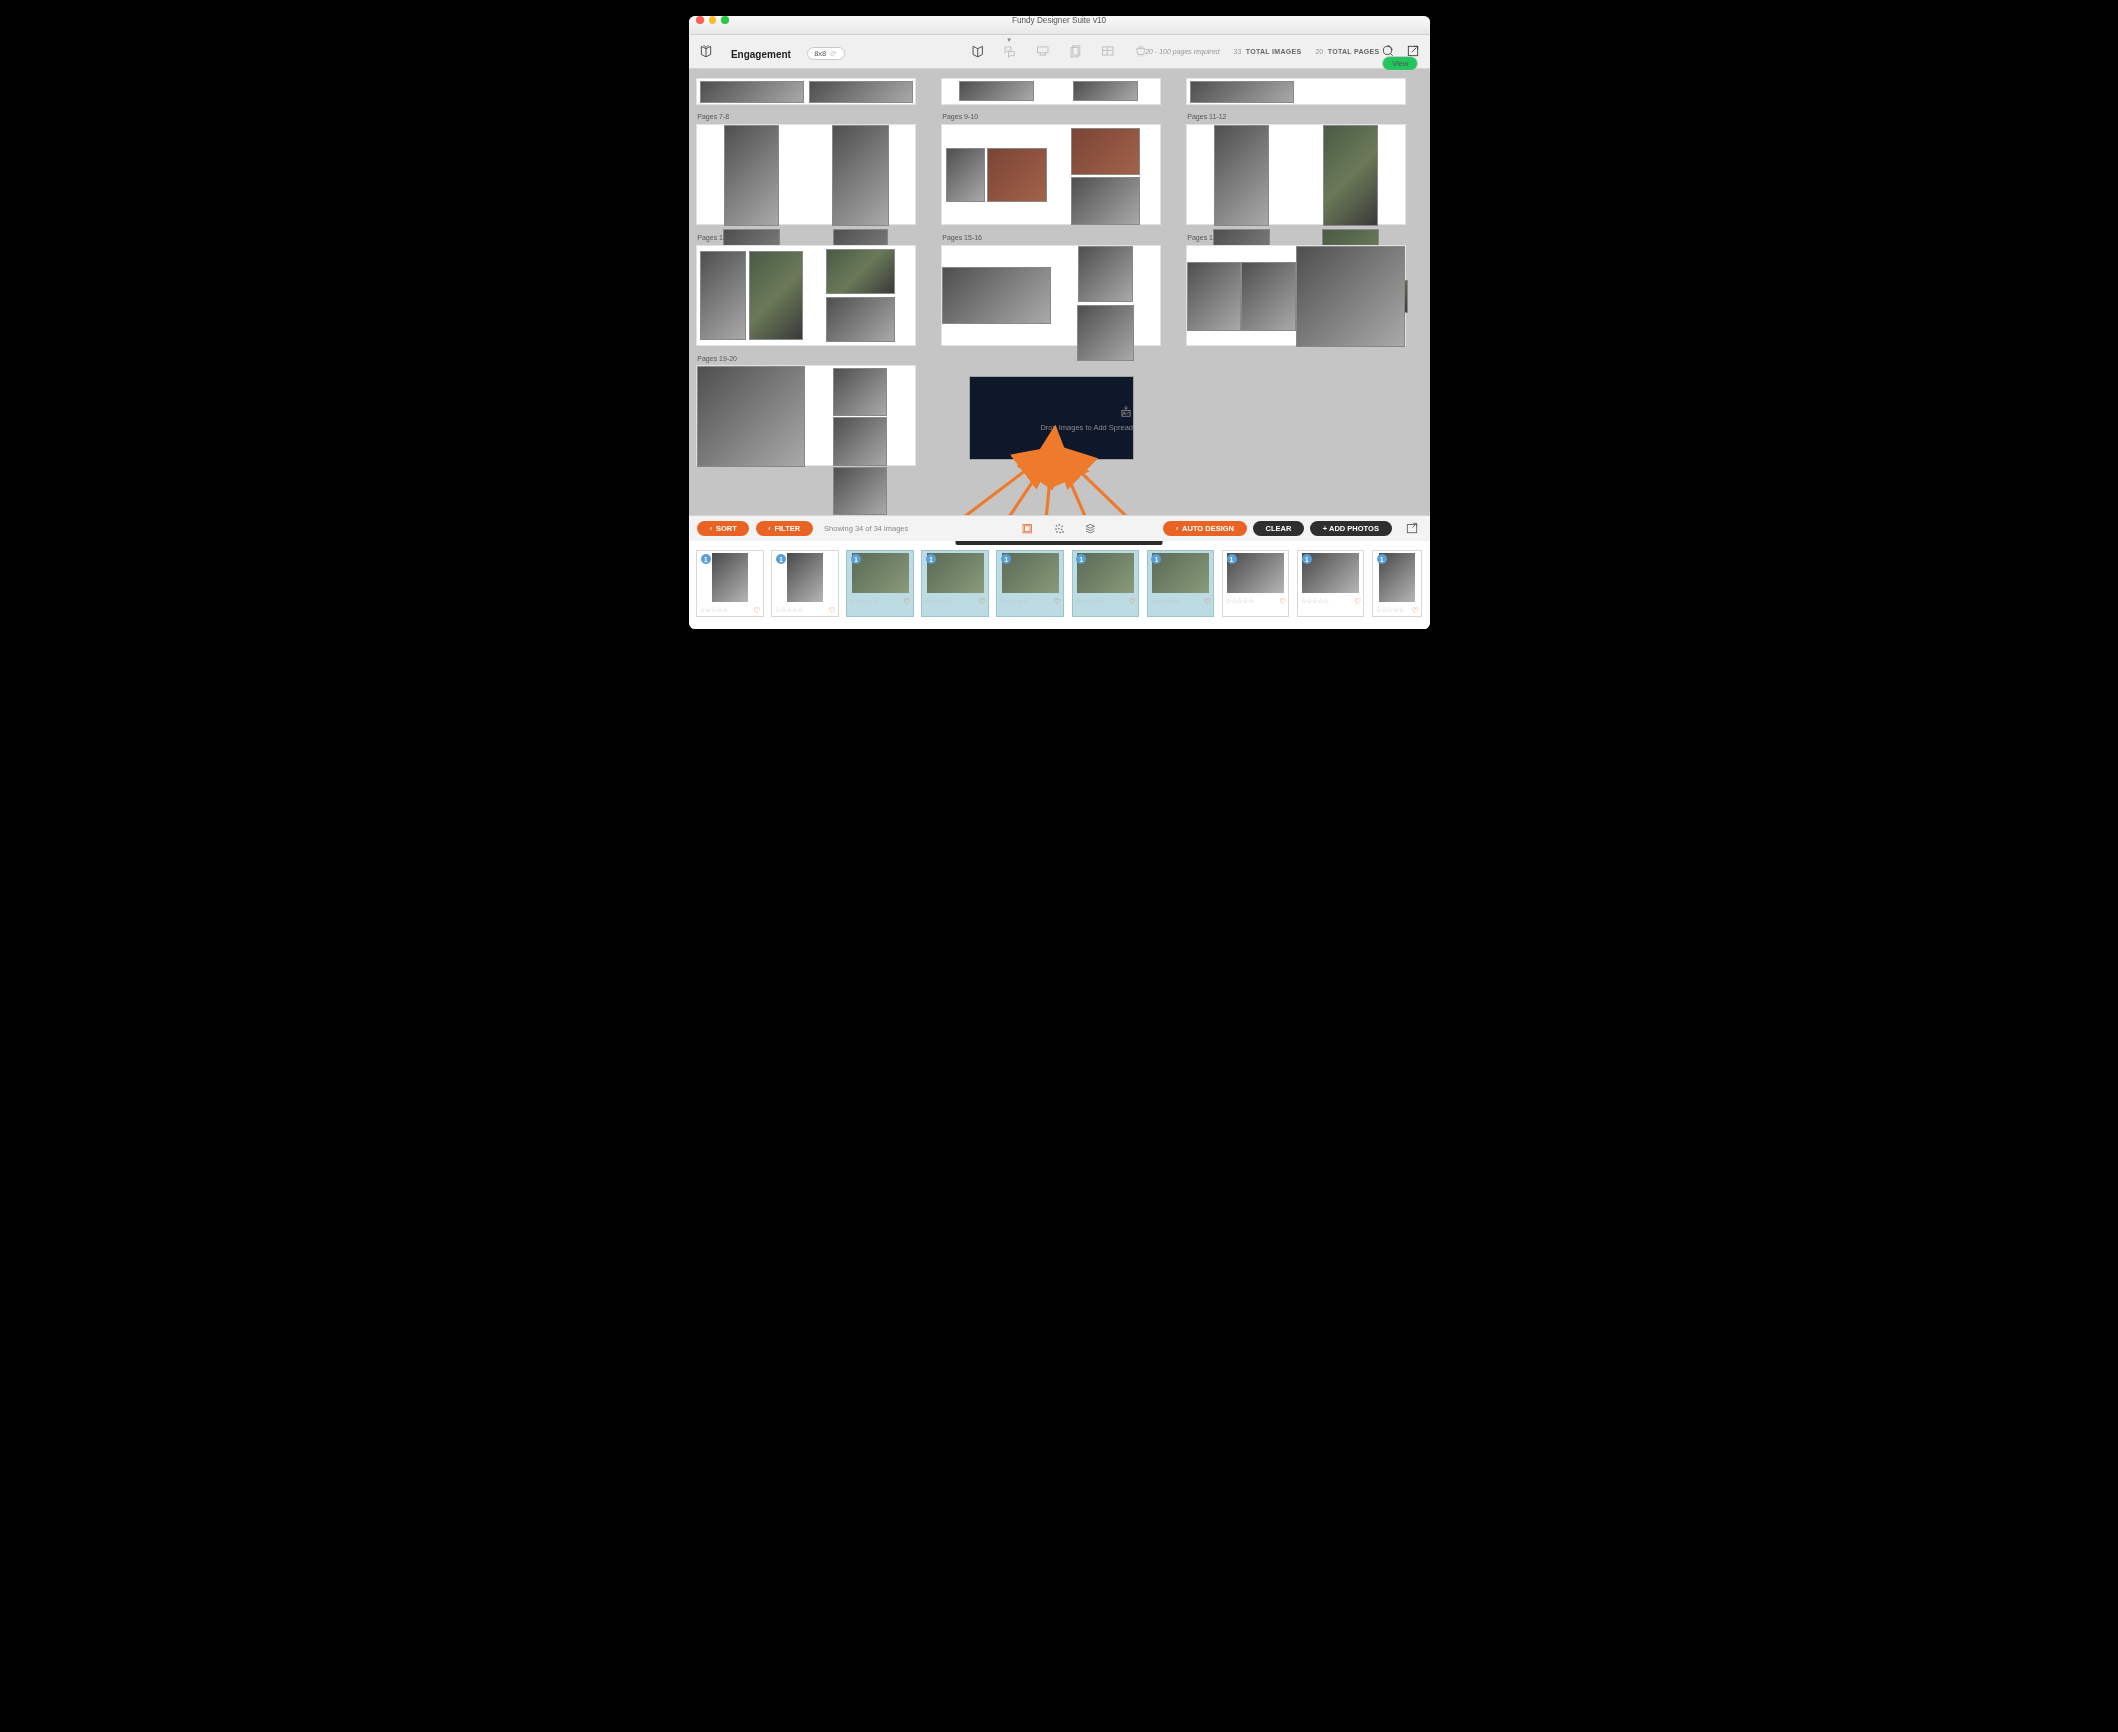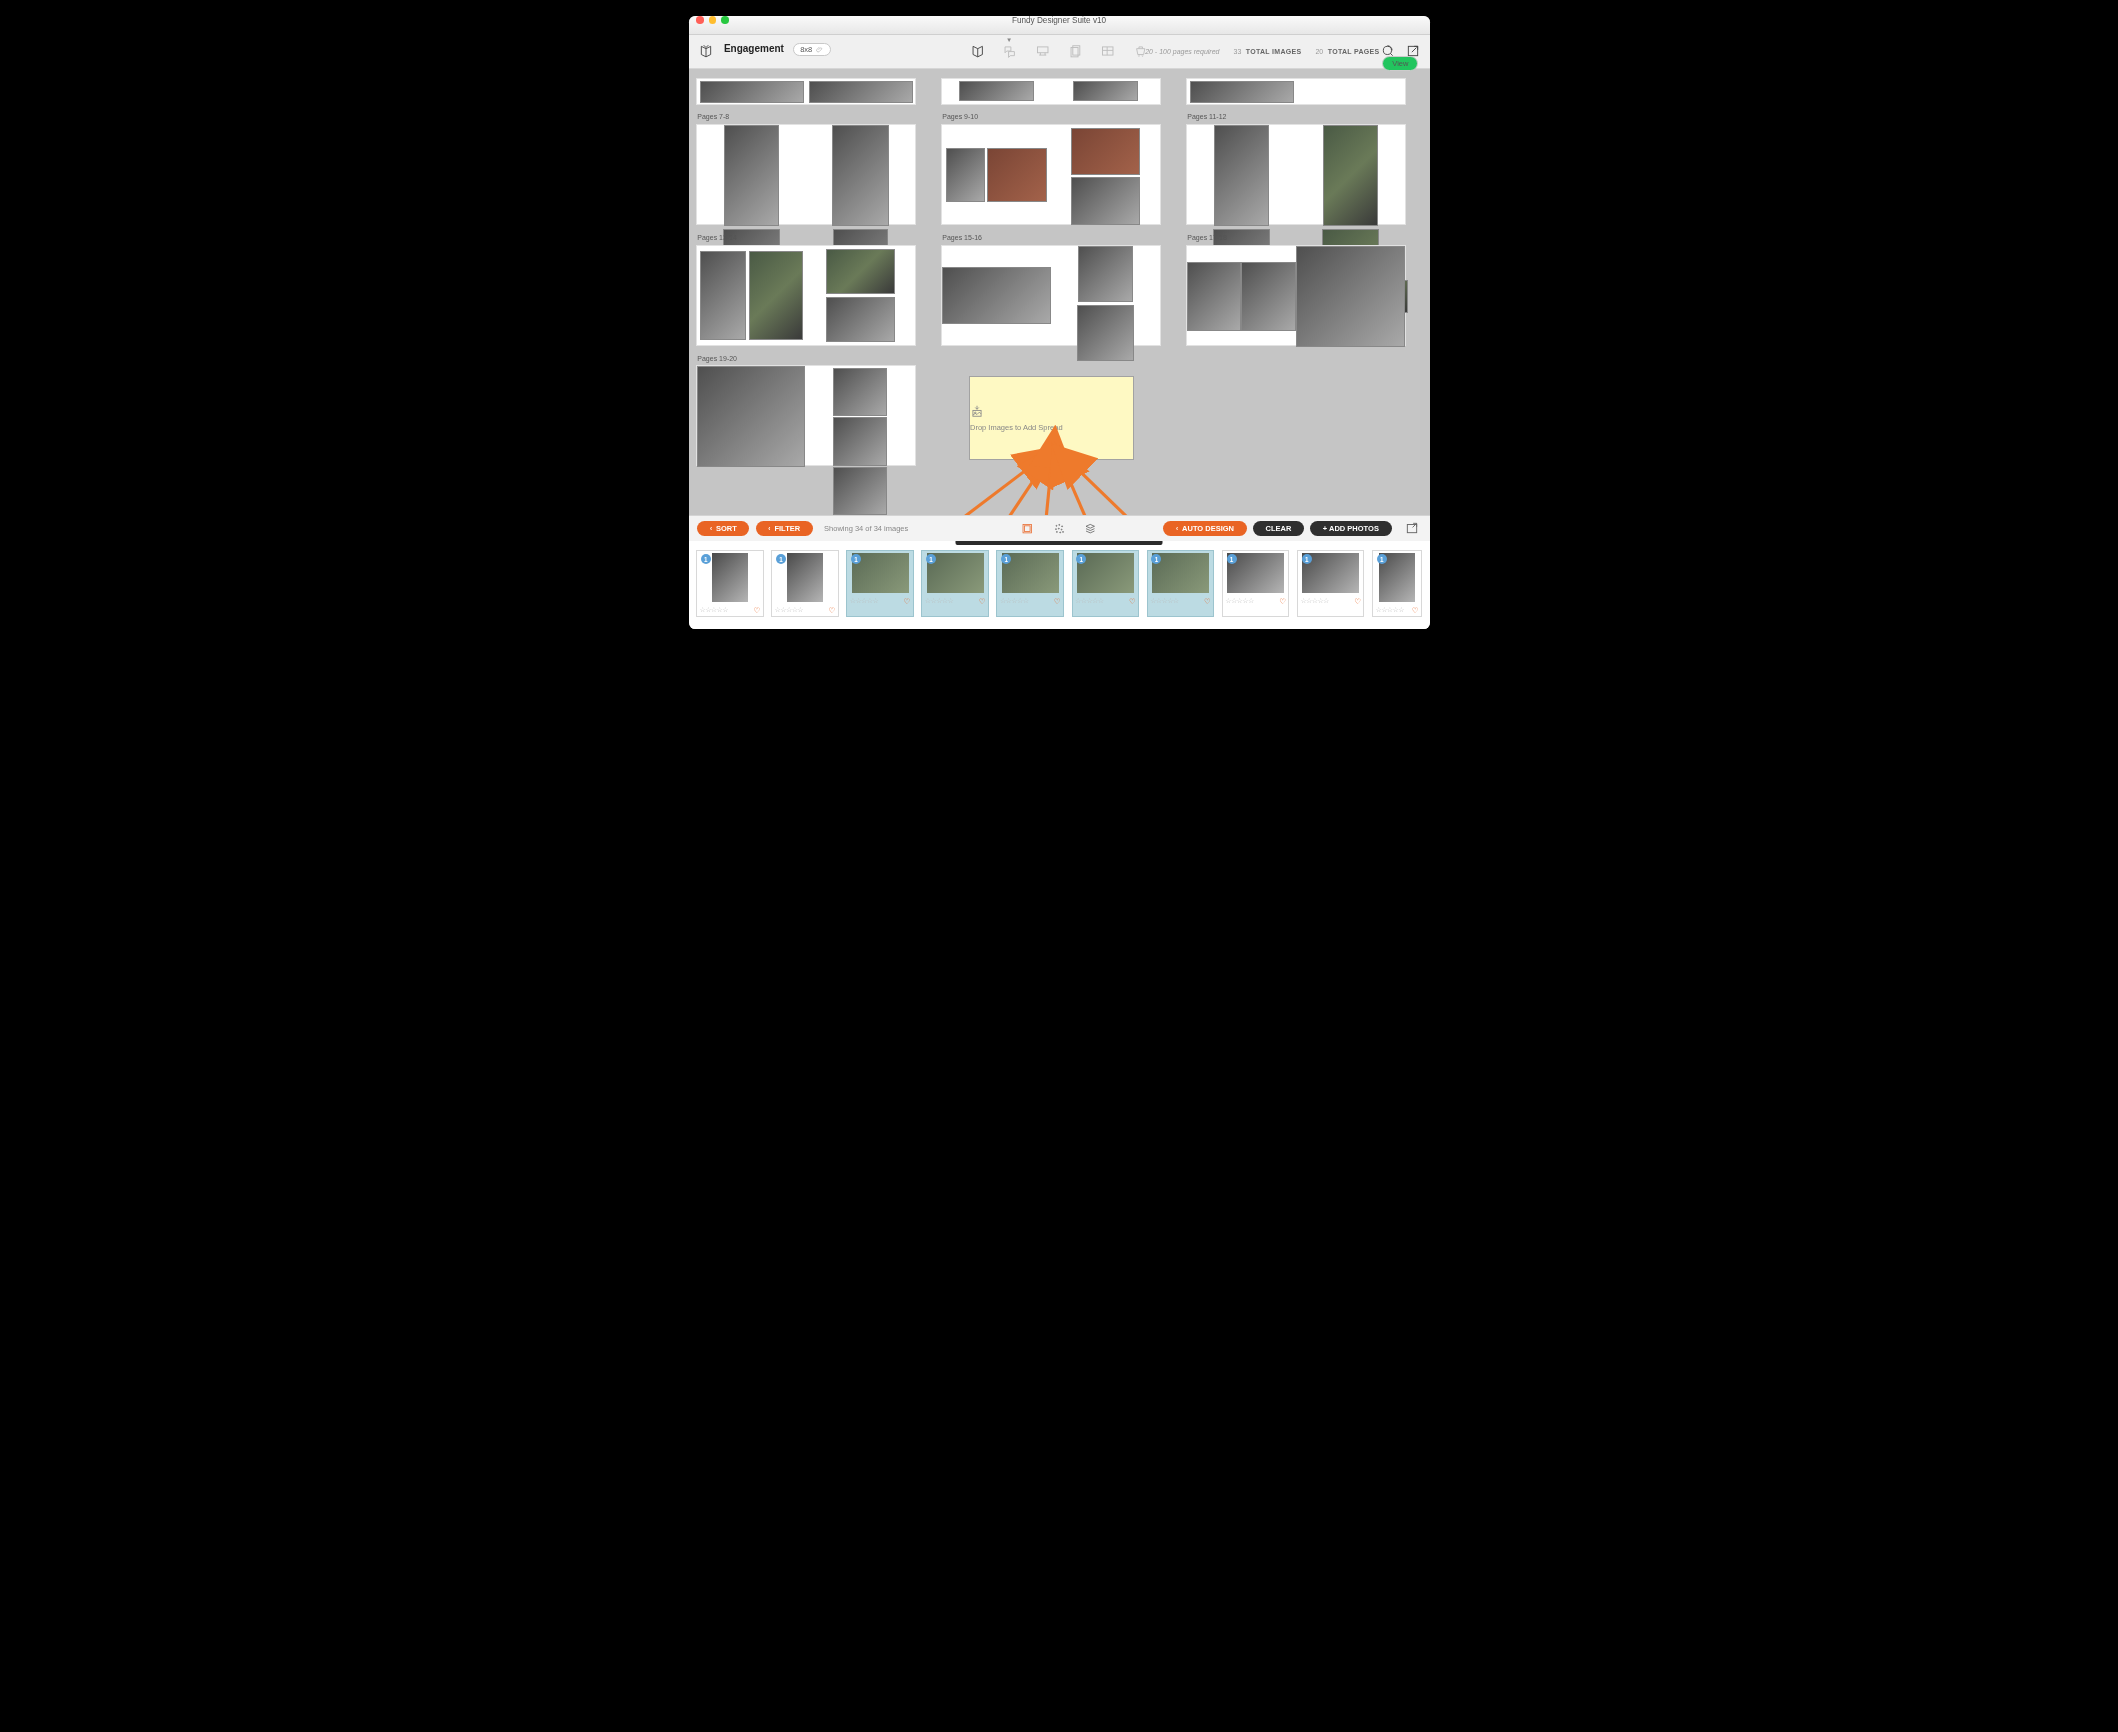--- a/index.html
+++ b/index.html
@@ -36,7 +36,7 @@
   .tool-icon{width:17.6px;height:17.6px;display:flex;align-items:center;justify-content:center;color:#555;}
   .tool-icon svg{width:14px;height:14px;stroke:#444;fill:none;stroke-width:1.6;}
   .tool-icon.muted svg{stroke:#bdbdbd;}
-  .brand{display:flex;align-items:flex-start;gap:9px;}
+  .brand{display:flex;align-items:flex-end;gap:16px;}
   .proj-name{font-weight:600;font-size:10px;color:#222;}
   .size-chip{display:flex;align-items:center;gap:3.8px;border:0.6px solid #c8c8c8;border-radius:8.8px;padding:1.3px 6.3px;font-size:7.5px;color:#555;background:#fff;}
   .paperclip{width:7.5px;height:7.5px;}

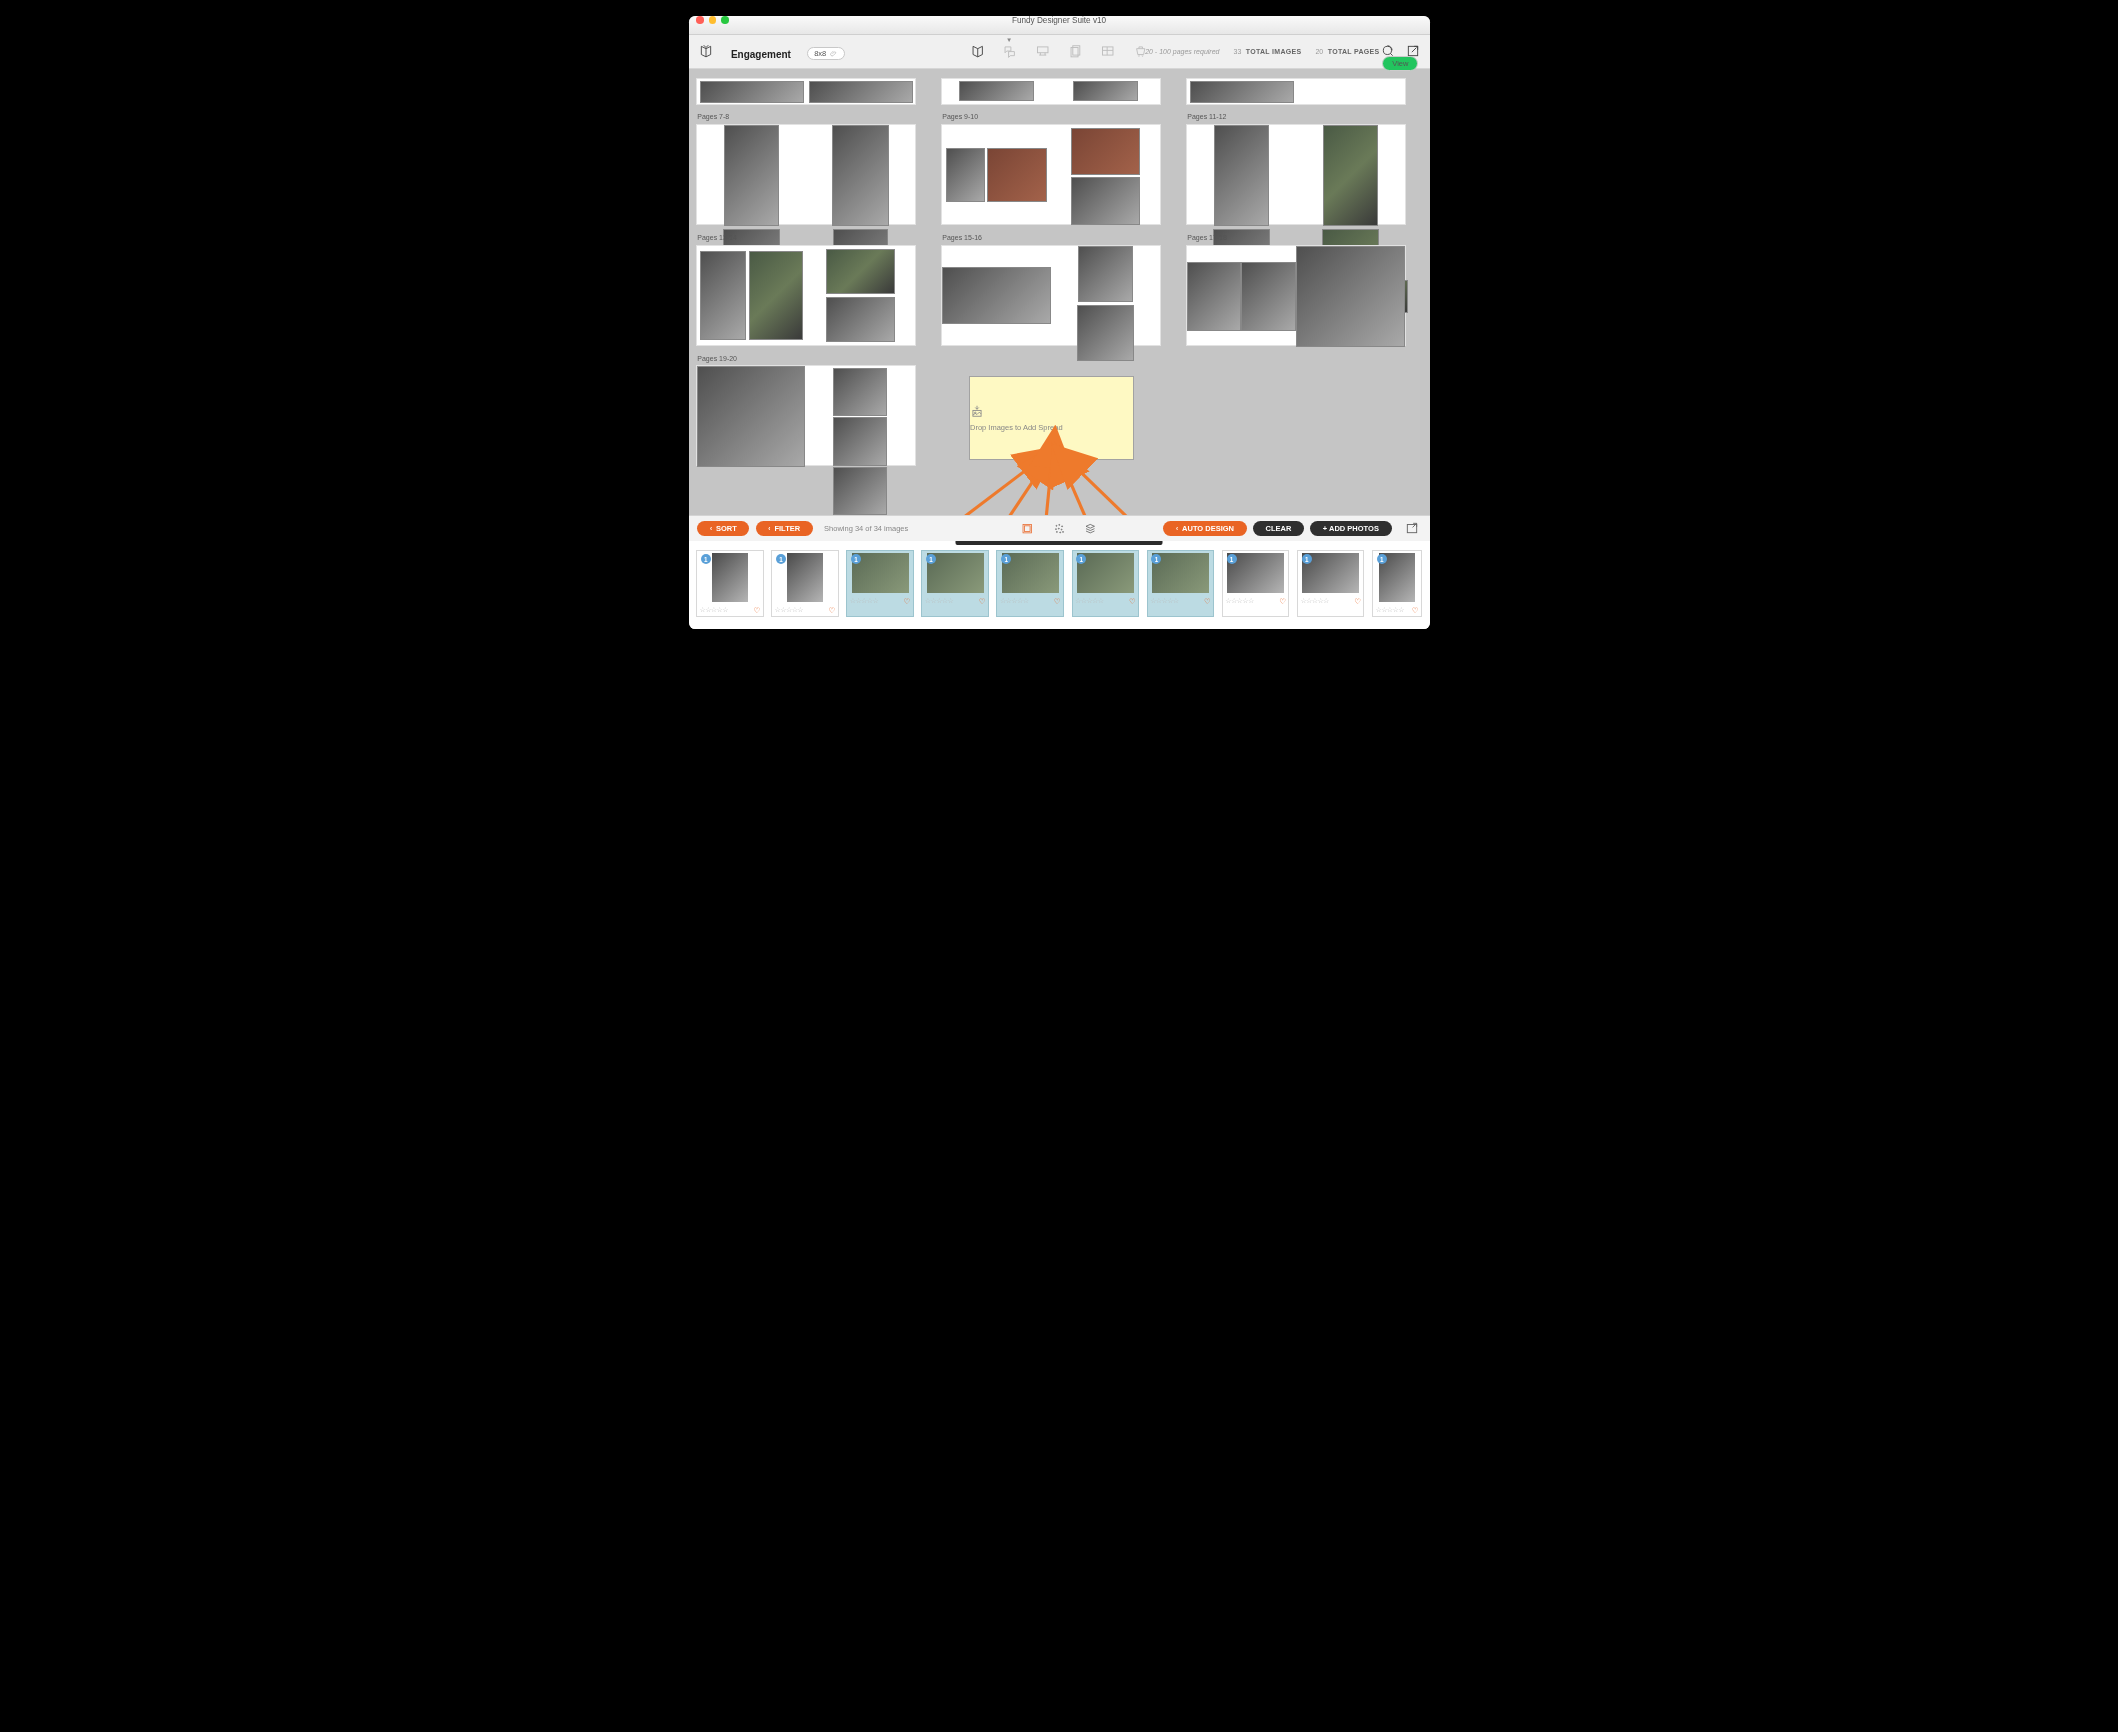--- a/index.html
+++ b/index.html
@@ -61,7 +61,7 @@
   .ph.brick{background:linear-gradient(135deg,#7a4535,#a3624a);}
   .partial .spread{height:25px;}
   
-  .drop{background:#fef9c3;border:0.6px solid #a2a2a2;height:82px;display:flex;flex-direction:column;align-items:flex-start;justify-content:center;color:#888;font-size:7.5px;gap:5px;width:163px;margin-left:28px;margin-top:11.3px;}
+  .drop{background:#0f172a;border:0.6px solid #a2a2a2;height:82px;display:flex;flex-direction:column;align-items:flex-end;justify-content:center;color:#888;font-size:7.5px;gap:5px;width:163px;margin-left:28px;margin-top:11.3px;}
   .drop svg{width:14px;height:14px;stroke:#8a8a8a;fill:none;stroke-width:1.5;}
   
   .arrows{position:absolute;left:0;right:0;bottom:-63px;height:163px;pointer-events:none;z-index:3;}

